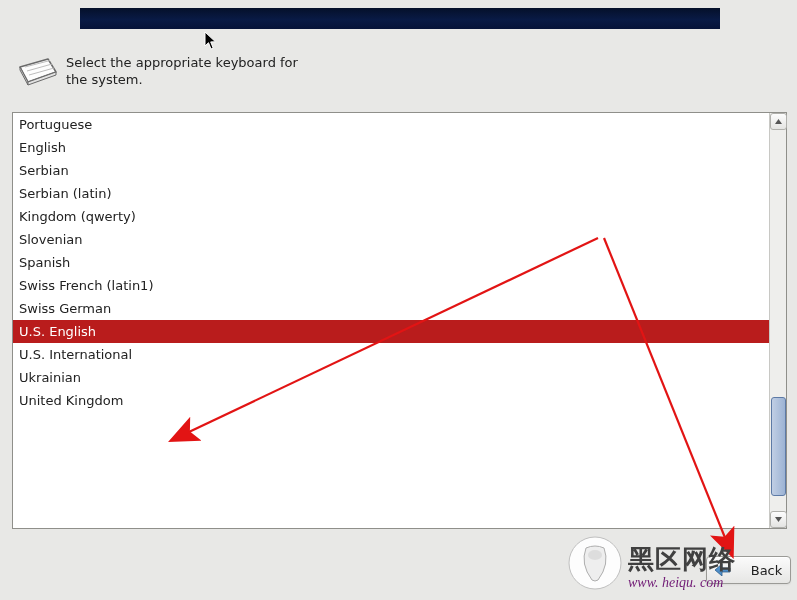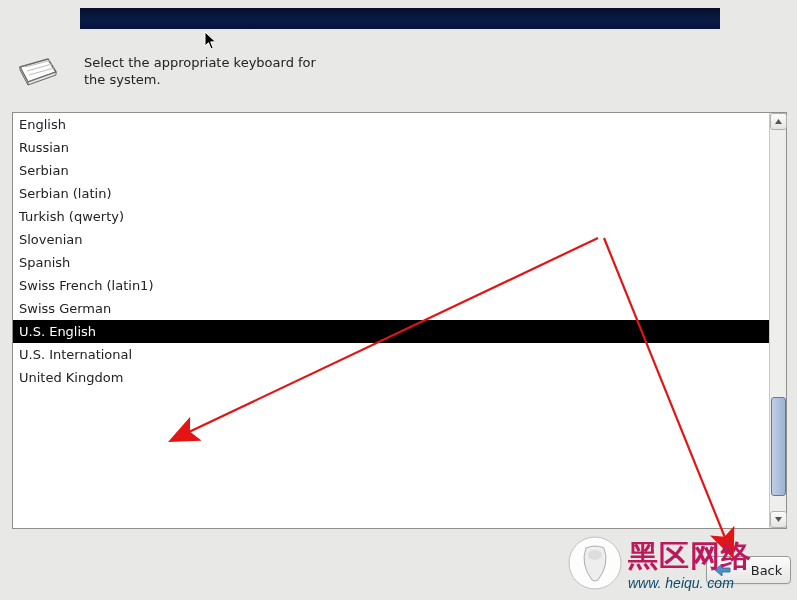--- a/index.html
+++ b/index.html
@@ -39,7 +39,7 @@
     .instruction {
       position: absolute;
       top: 55px;
-      left: 84px;
+      left: 66px;
       width: 240px;
       line-height: 1.3;
       color: #222;

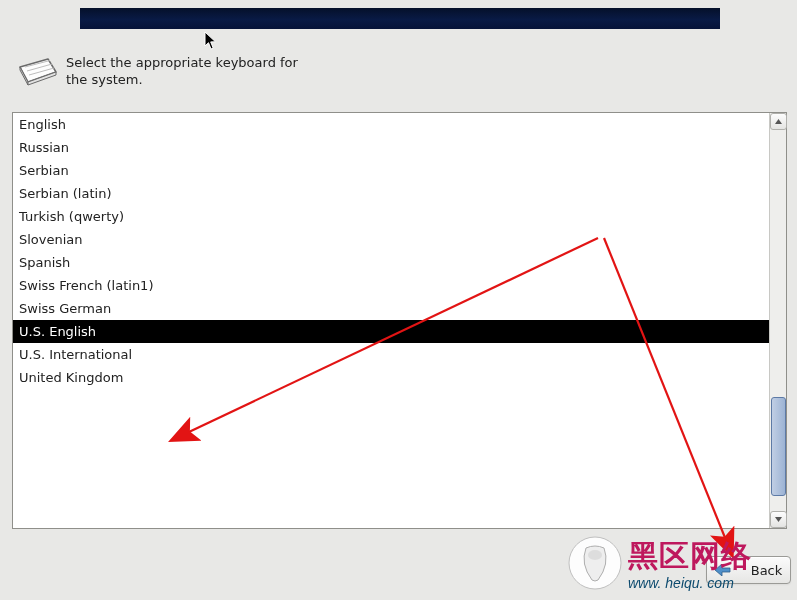--- a/index.html
+++ b/index.html
@@ -189,6 +189,7 @@
 
 <div class="list-wrap">
   <div class="list" id="list">
+      <div class="list-item">Portuguese</div>
       <div class="list-item">English</div>
       <div class="list-item">Russian</div>
       <div class="list-item">Serbian</div>

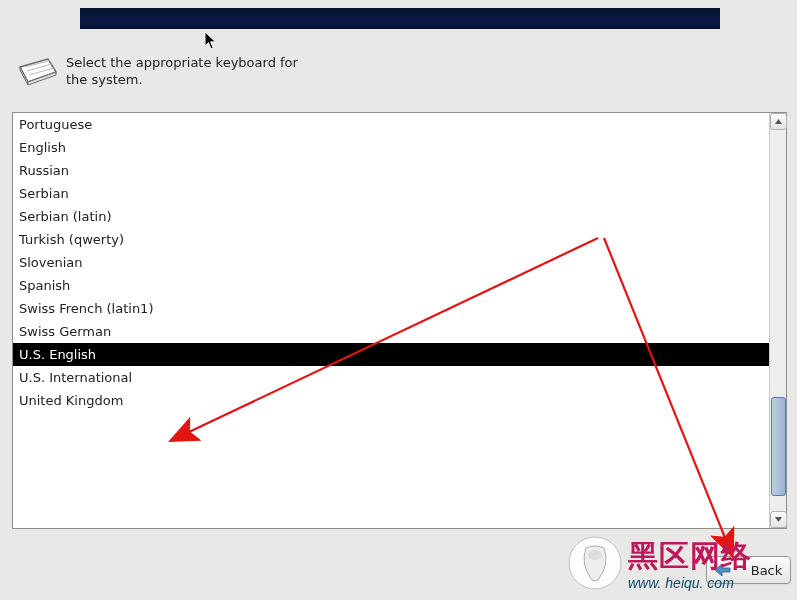--- a/index.html
+++ b/index.html
@@ -191,7 +191,6 @@
   <div class="list" id="list">
       <div class="list-item">Portuguese</div>
       <div class="list-item">English</div>
-      <div class="list-item">Russian</div>
       <div class="list-item">Serbian</div>
       <div class="list-item">Serbian (latin)</div>
       <div class="list-item">Turkish (qwerty)</div>

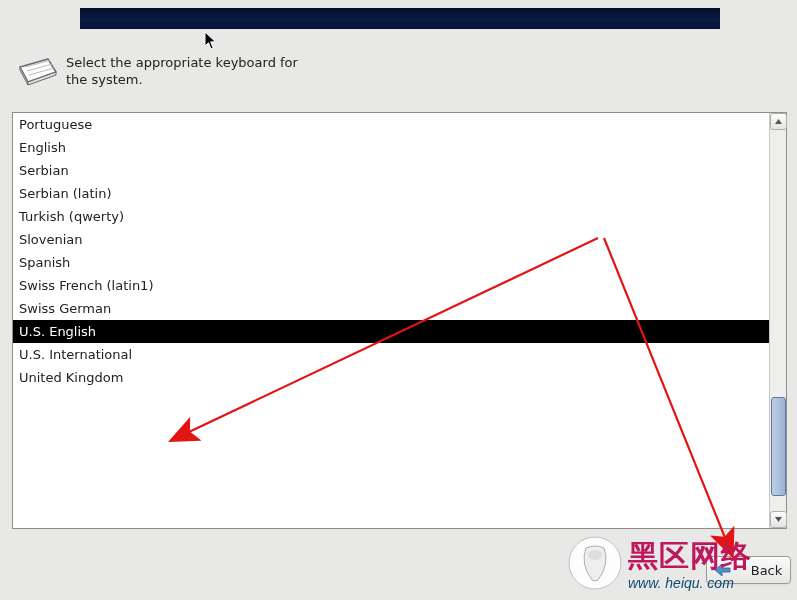--- a/index.html
+++ b/index.html
@@ -193,7 +193,7 @@
       <div class="list-item">English</div>
       <div class="list-item">Serbian</div>
       <div class="list-item">Serbian (latin)</div>
-      <div class="list-item">Turkish (qwerty)</div>
+      <div class="list-item">Kingdom (qwerty)</div>
       <div class="list-item">Slovenian</div>
       <div class="list-item">Spanish</div>
       <div class="list-item">Swiss French (latin1)</div>

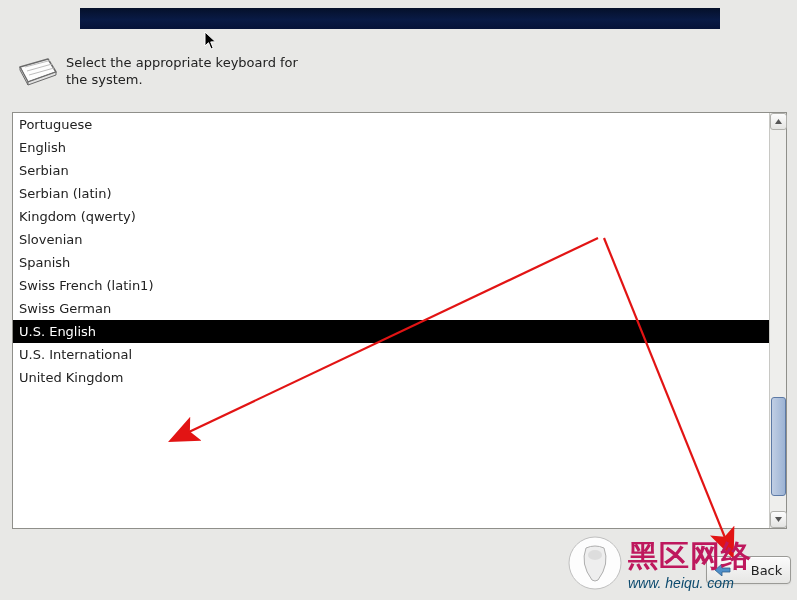--- a/index.html
+++ b/index.html
@@ -66,7 +66,7 @@
       white-space: nowrap;
     }
     .list-item.selected {
-      background: #000000;
+      background: #b91c1c;
       color: #fff;
     }
     .scrollbar {

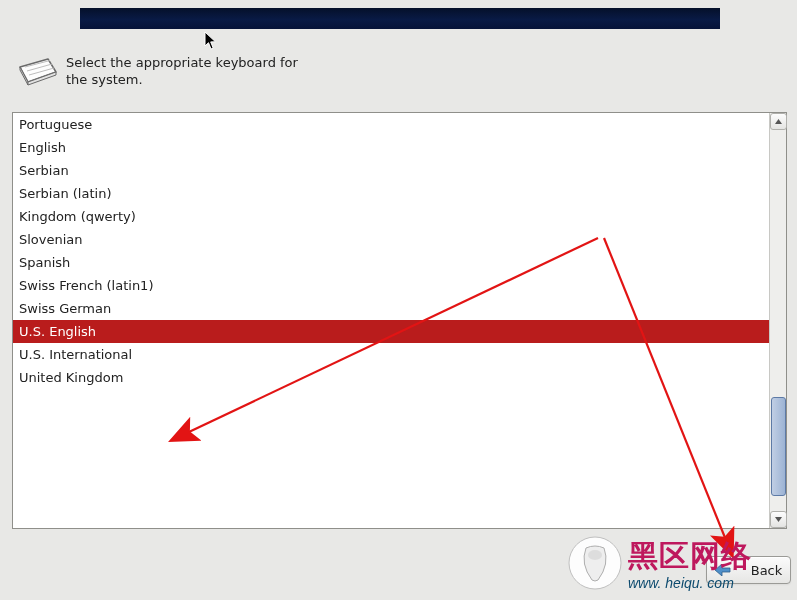--- a/index.html
+++ b/index.html
@@ -200,6 +200,7 @@
       <div class="list-item">Swiss German</div>
       <div class="list-item selected">U.S. English</div>
       <div class="list-item">U.S. International</div>
+      <div class="list-item">Ukrainian</div>
       <div class="list-item">United Kingdom</div>
     </div>
   <div class="scrollbar">

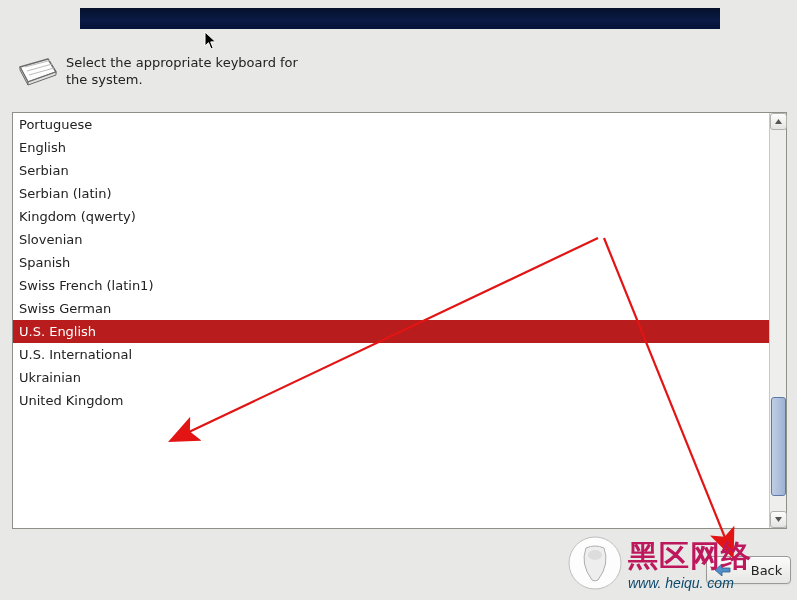--- a/index.html
+++ b/index.html
@@ -145,11 +145,11 @@
       z-index: 9;
     }
     .watermark-text .line1 {
-      font-size: 30px;
+      font-size: 26px;
       font-family: "SimHei","Microsoft YaHei",sans-serif;
       font-weight: 700;
       letter-spacing: 1px;
-      color: #be185d;
+      color: #404040;
     }
     .watermark-text .line2 {
       font-family: Liberation Sans, sans-serif;

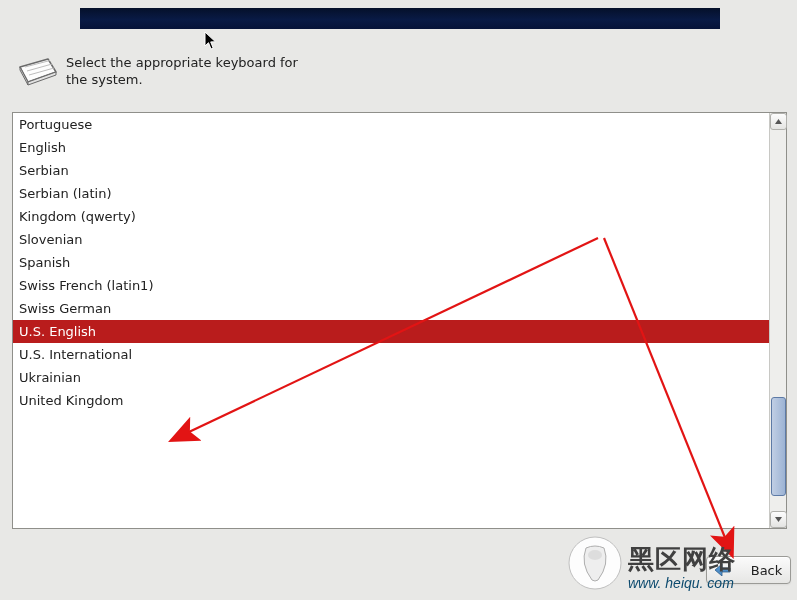--- a/index.html
+++ b/index.html
@@ -152,10 +152,10 @@
       color: #404040;
     }
     .watermark-text .line2 {
-      font-family: Liberation Sans, sans-serif;
+      font-family: Liberation Serif, serif;
       font-style: italic;
       font-size: 14px;
-      color: #0c4a6e;
+      color: #701a75;
       margin-top: -2px;
     }
     .overlay-arrows {

